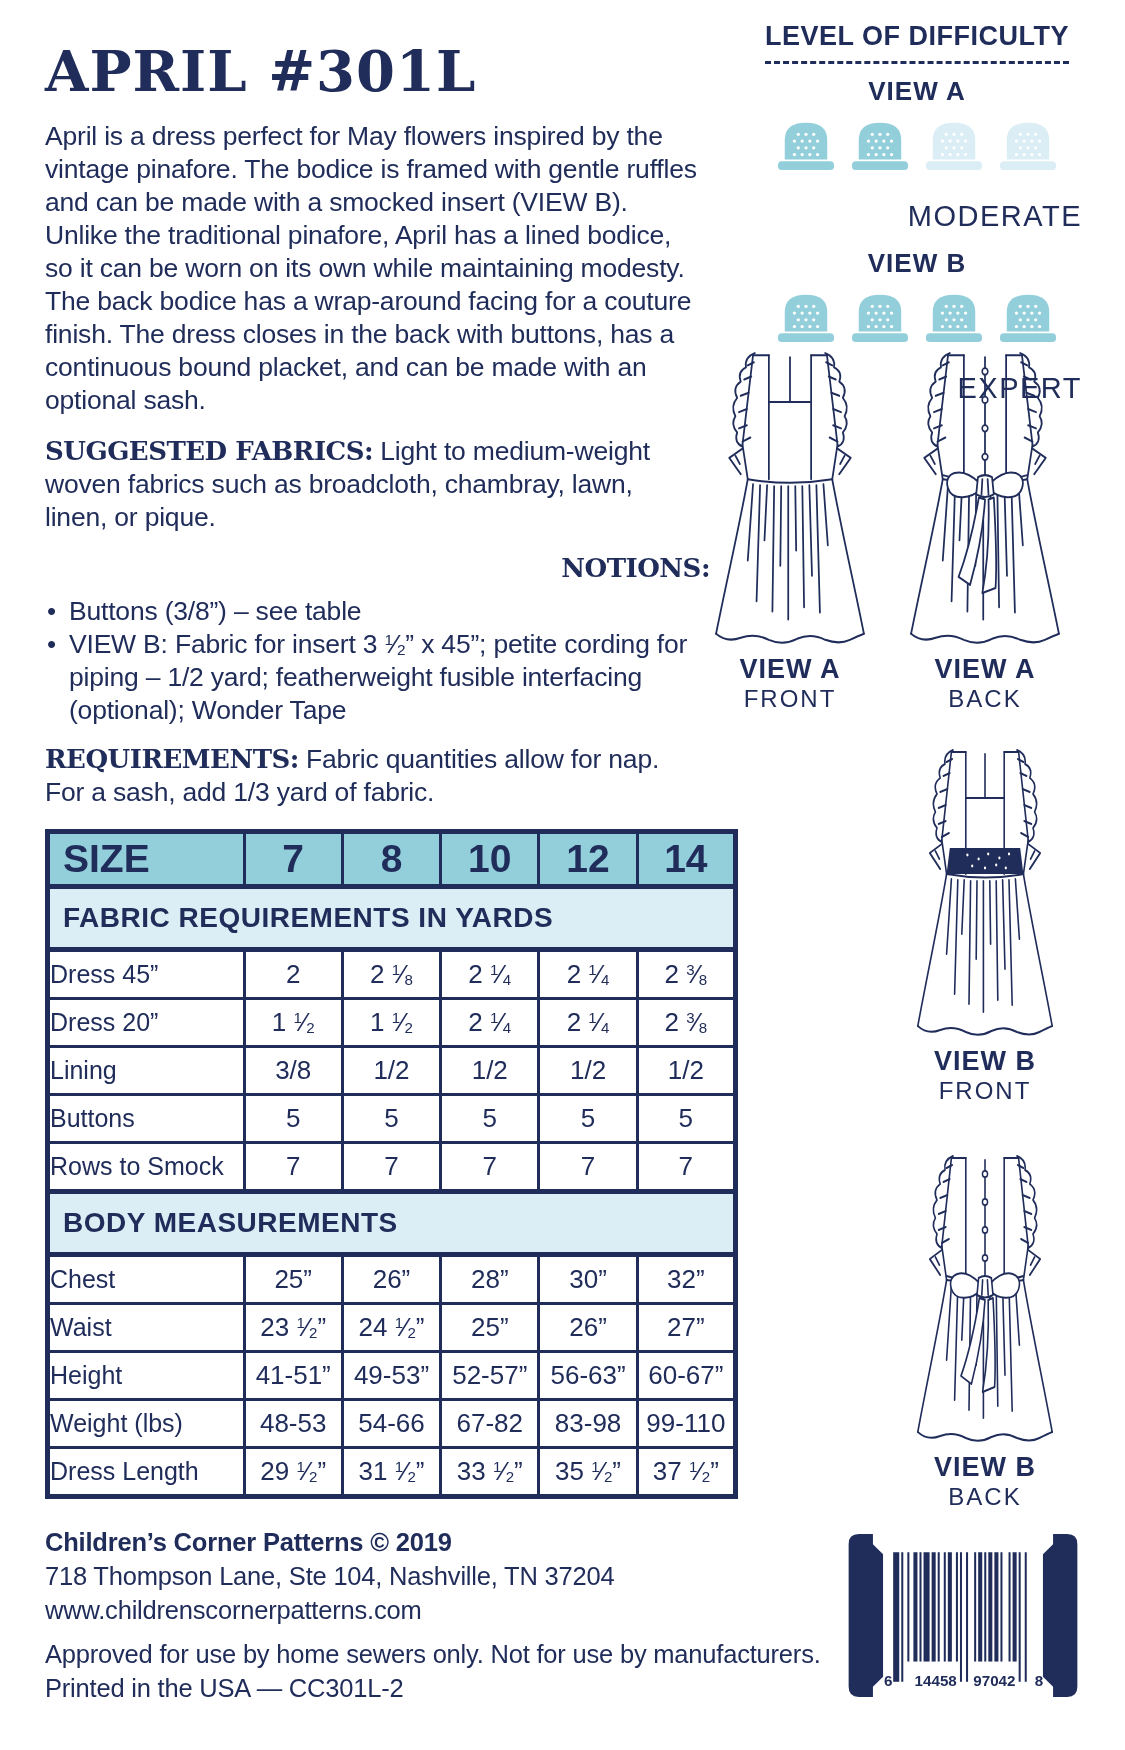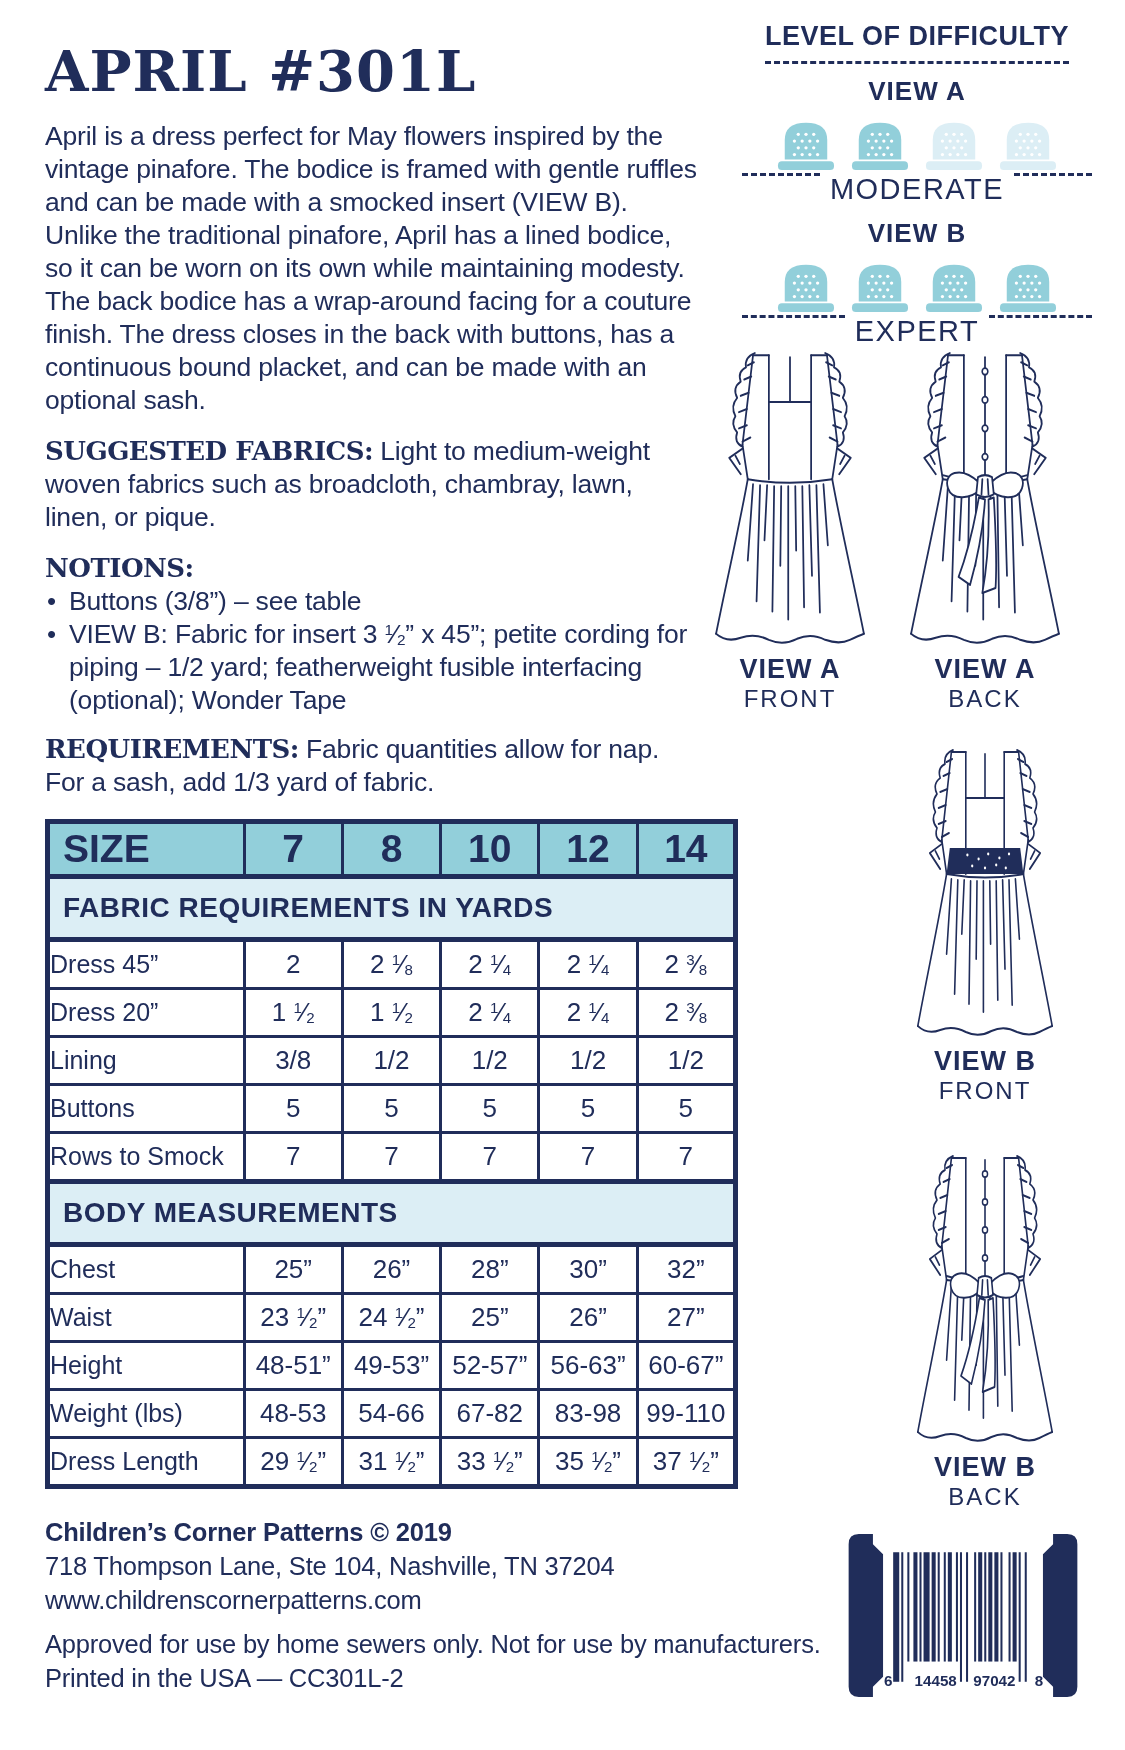--- a/index.html
+++ b/index.html
@@ -43,7 +43,7 @@
   .thimble{width:62px;height:56px;}
   .thimble.filled{color:var(--teal);}
   .thimble.empty{color:var(--light-blue);}
-  .rating-row{display:flex;align-items:flex-start;margin-top:0;}
+  .rating-row{display:flex;align-items:flex-end;margin-top:24px;flex-direction:column;}
   .rating-row .dash{flex:1;border-top:3px dashed var(--navy);}
   .rating-row .word{margin:0 10px;font-size:29px;letter-spacing:1.5px;}
   

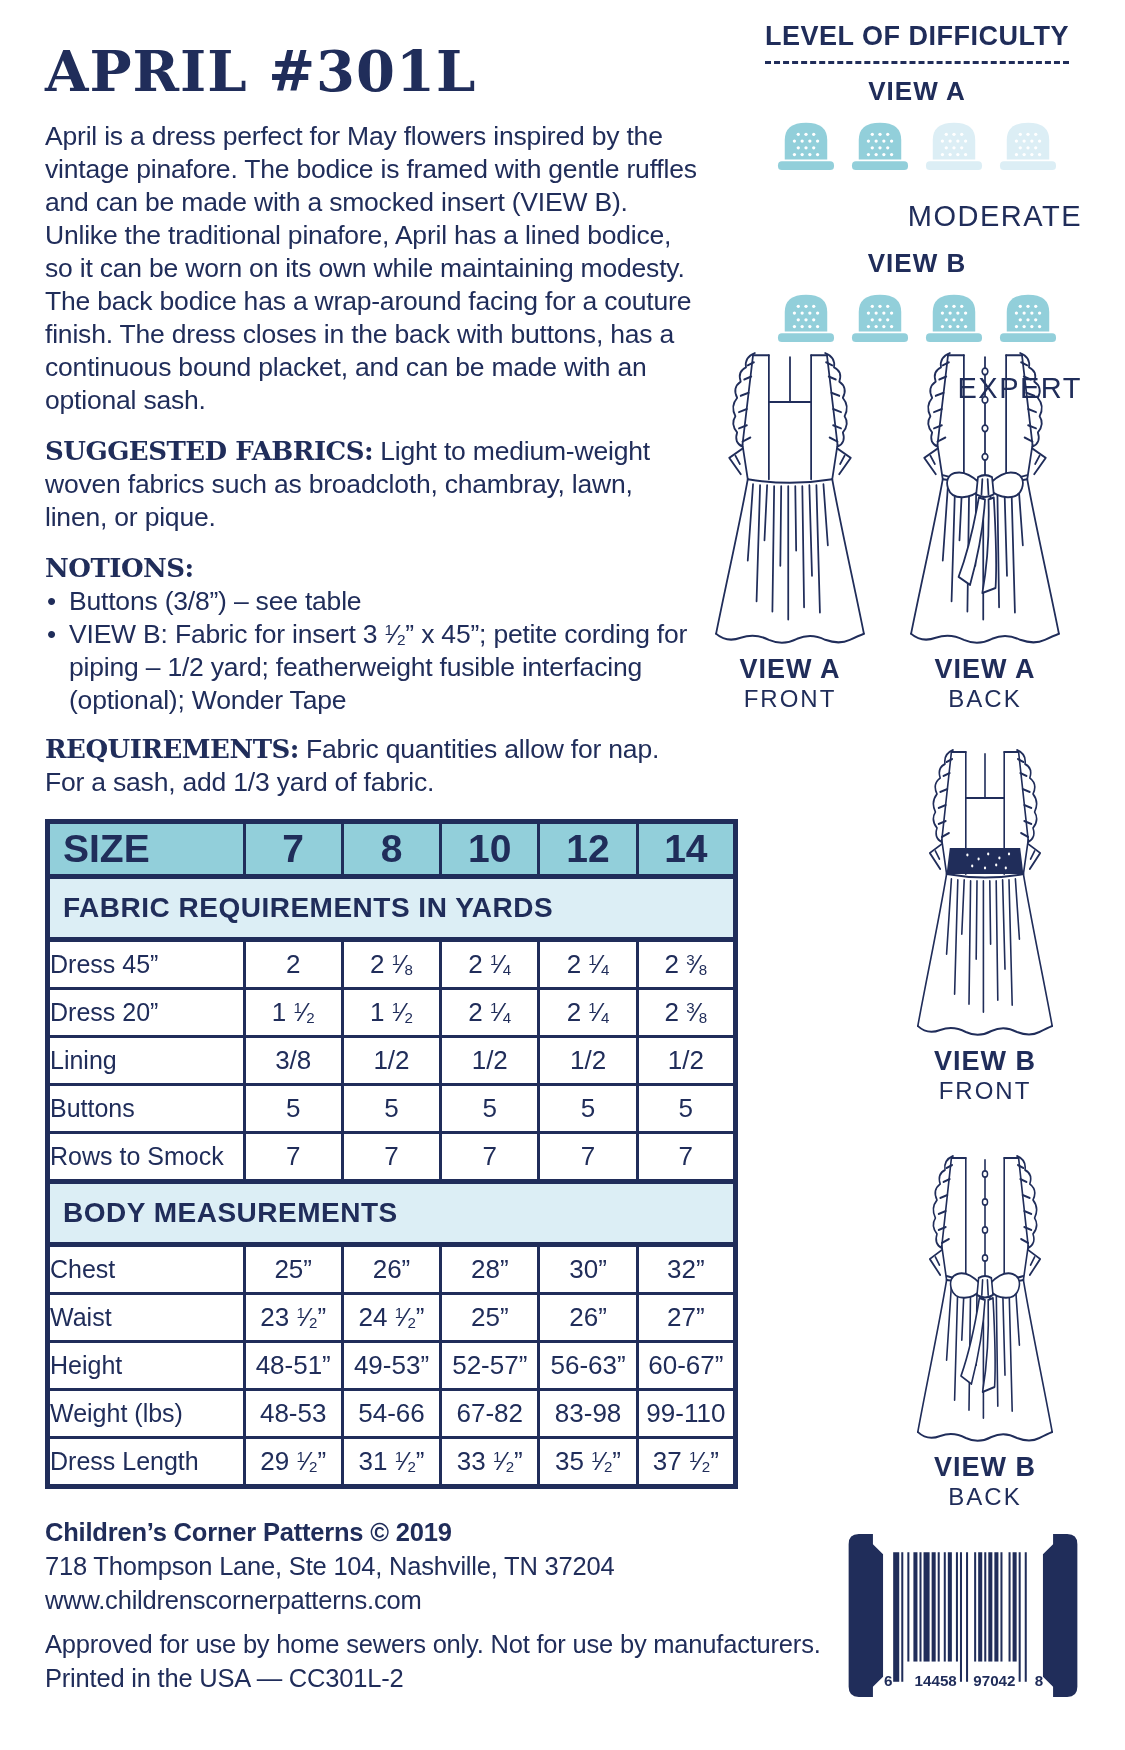--- a/index.html
+++ b/index.html
@@ -10,7 +10,7 @@
   .title{font-family:"DejaVu Serif",serif;font-weight:700;font-size:56px;letter-spacing:1px;
          margin:0 0 16px 0;color:var(--navy);}
   .body-p{font-size:26.5px;line-height:33px;letter-spacing:-0.2px;margin:0 0 18px 0;width:655px;}
-  .slab{font-family:"DejaVu Serif",serif;font-weight:700;font-size:26px;letter-spacing:-0.5px;}
+  .slab{font-family:"DejaVu Serif",serif;font-weight:700;font-size:26px;letter-spacing:-0.5px;text-align:right;}
   .notions-head{margin:0;}
   ul.notions{list-style:none;margin:0 0 16px 0;padding:0 0 0 24px;width:640px;}
   ul.notions li{font-size:26.5px;line-height:33px;letter-spacing:-0.2px;position:relative;}

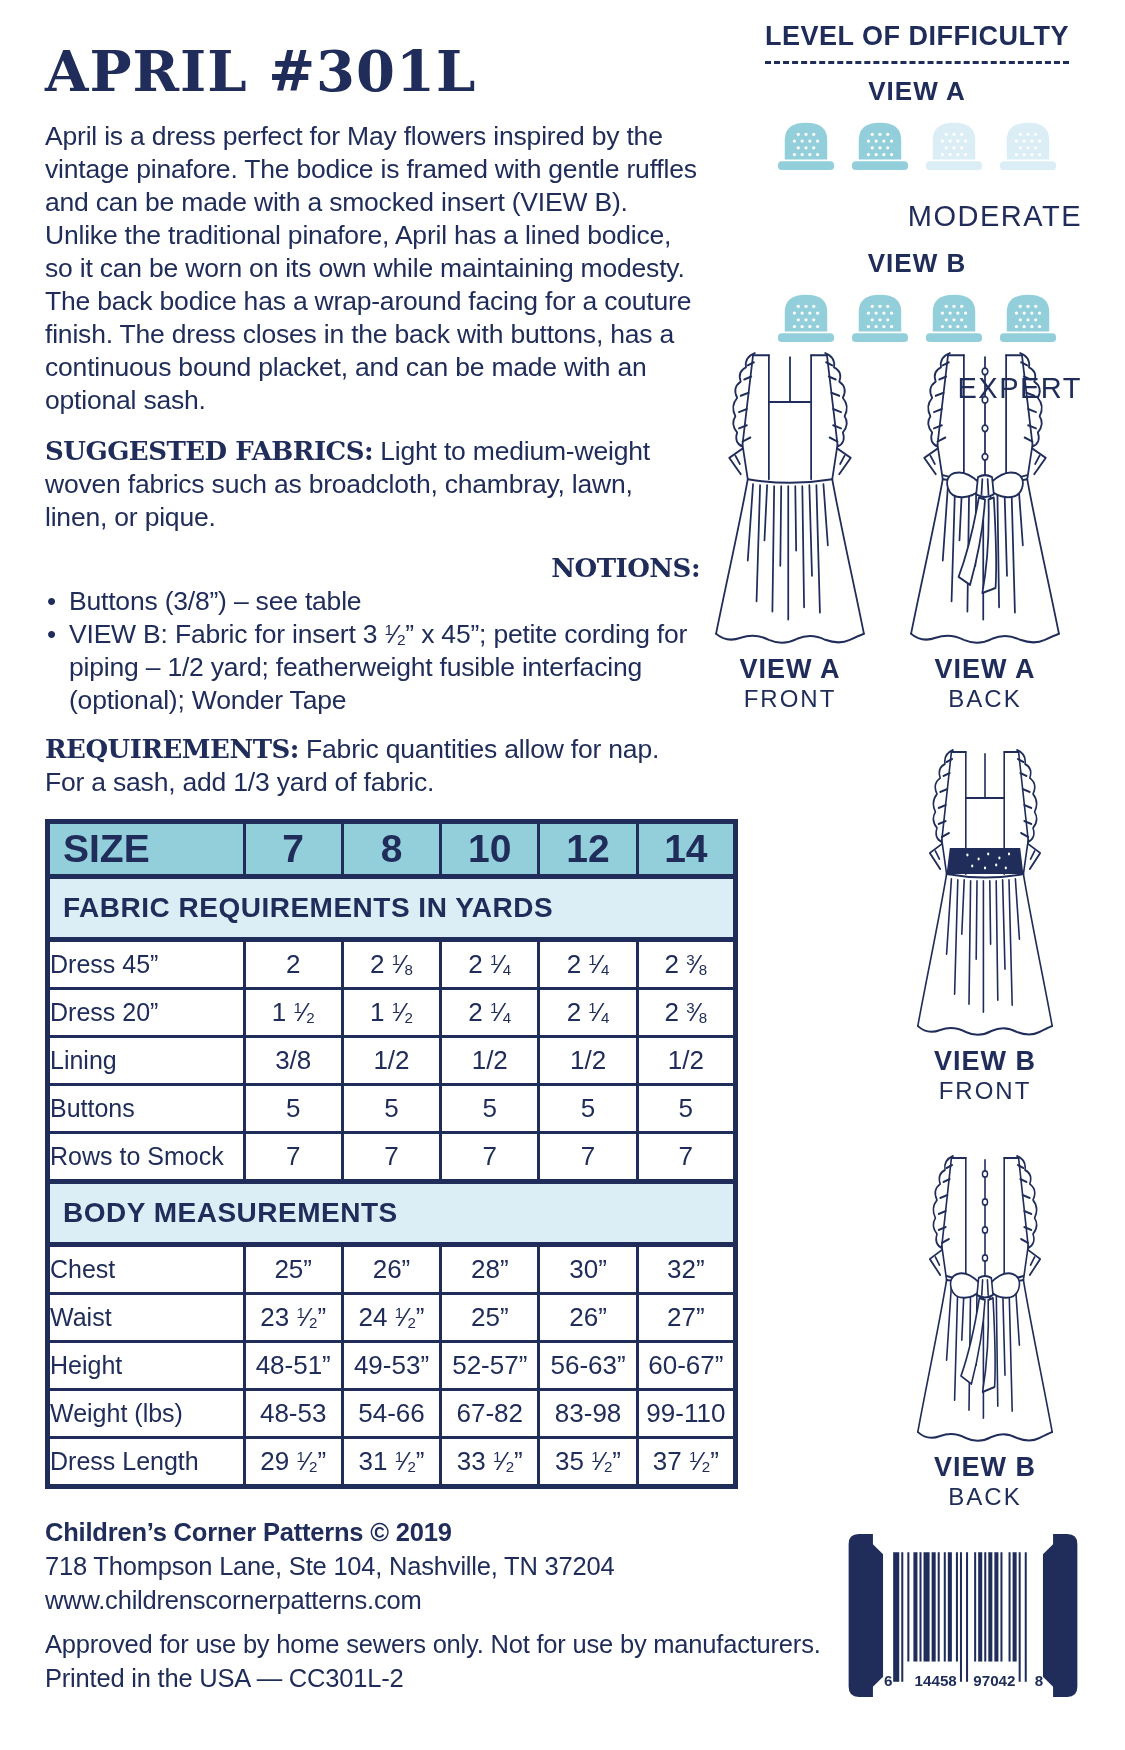--- a/index.html
+++ b/index.html
@@ -11,7 +11,7 @@
          margin:0 0 16px 0;color:var(--navy);}
   .body-p{font-size:26.5px;line-height:33px;letter-spacing:-0.2px;margin:0 0 18px 0;width:655px;}
   .slab{font-family:"DejaVu Serif",serif;font-weight:700;font-size:26px;letter-spacing:-0.5px;text-align:right;}
-  .notions-head{margin:0;}
+  .notions-head{margin:10px;}
   ul.notions{list-style:none;margin:0 0 16px 0;padding:0 0 0 24px;width:640px;}
   ul.notions li{font-size:26.5px;line-height:33px;letter-spacing:-0.2px;position:relative;}
   ul.notions li::before{content:"•";position:absolute;left:-22px;top:0;font-size:26px;}

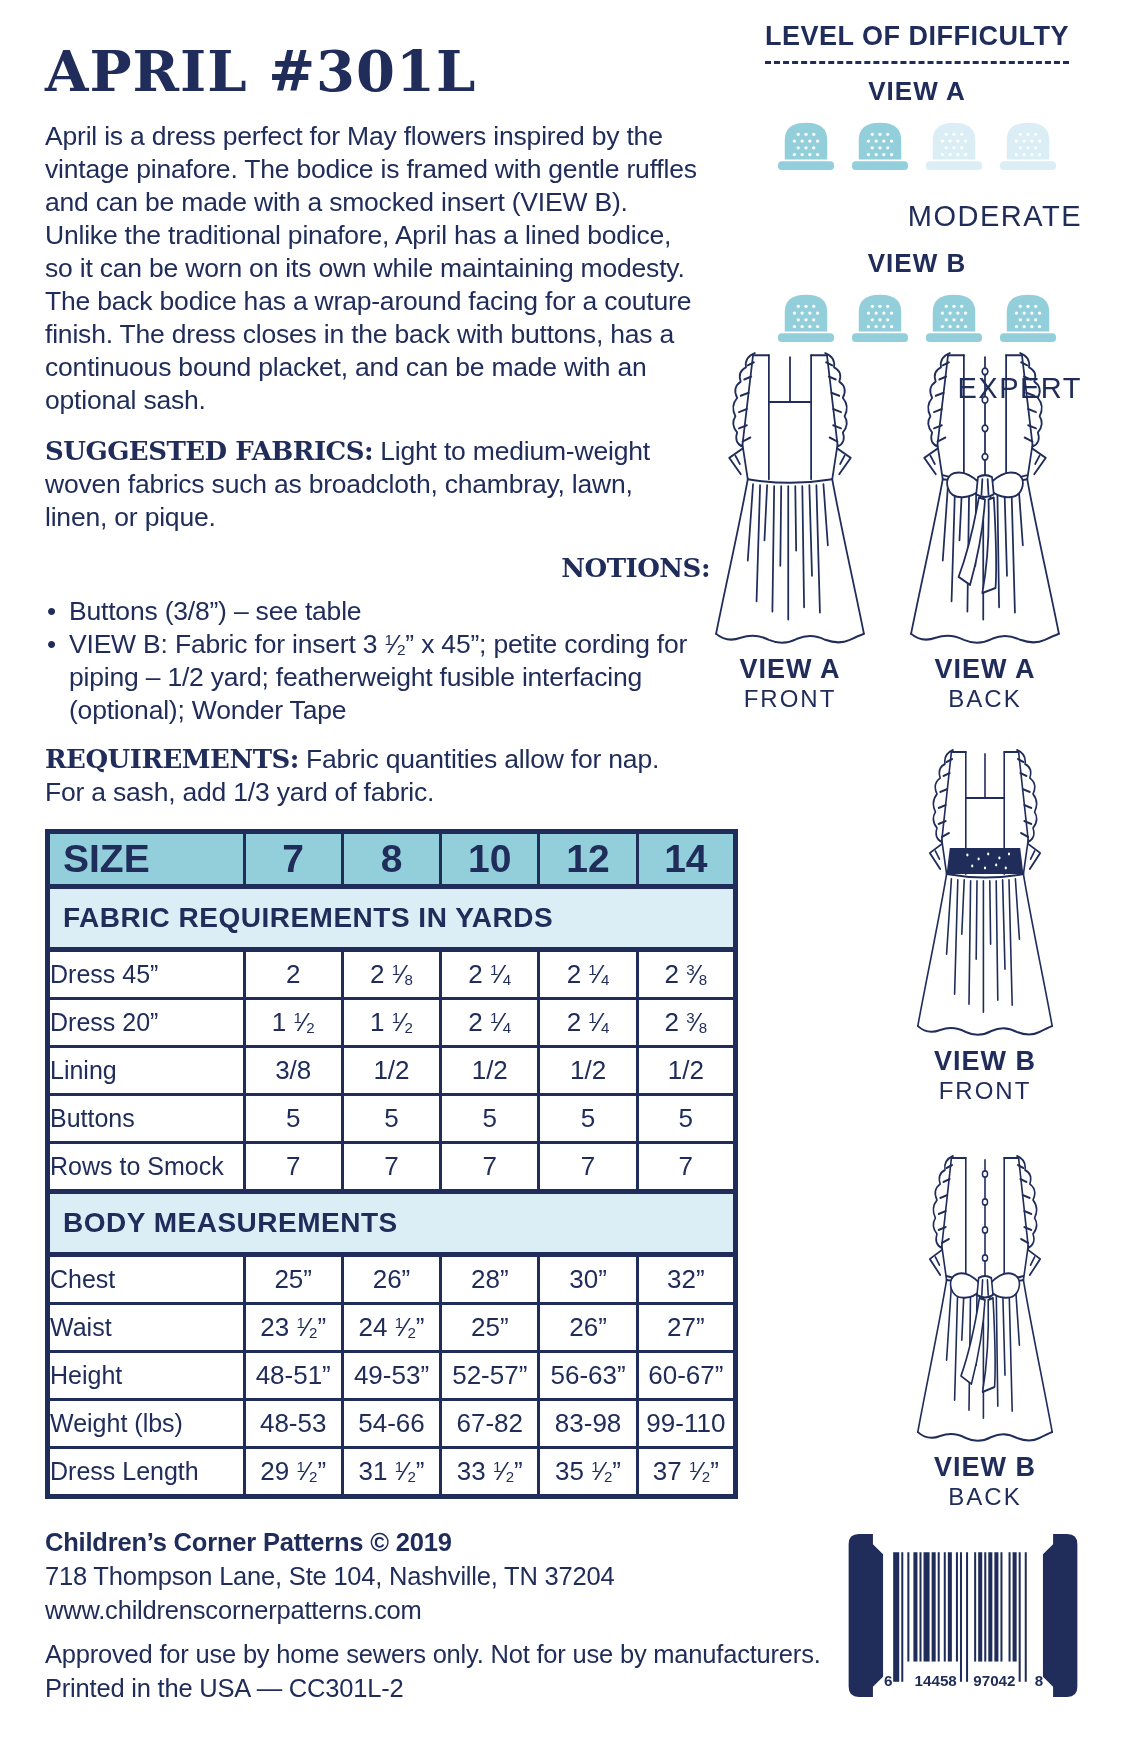--- a/index.html
+++ b/index.html
@@ -219,7 +219,7 @@
           </tr>
           <tr>
             <td class="lbl fracable">Height</td>
-            <td class="val fracable">48-51”</td>
+            <td class="val fracable">41-51”</td>
             <td class="val fracable">49-53”</td>
             <td class="val fracable">52-57”</td>
             <td class="val fracable">56-63”</td>

